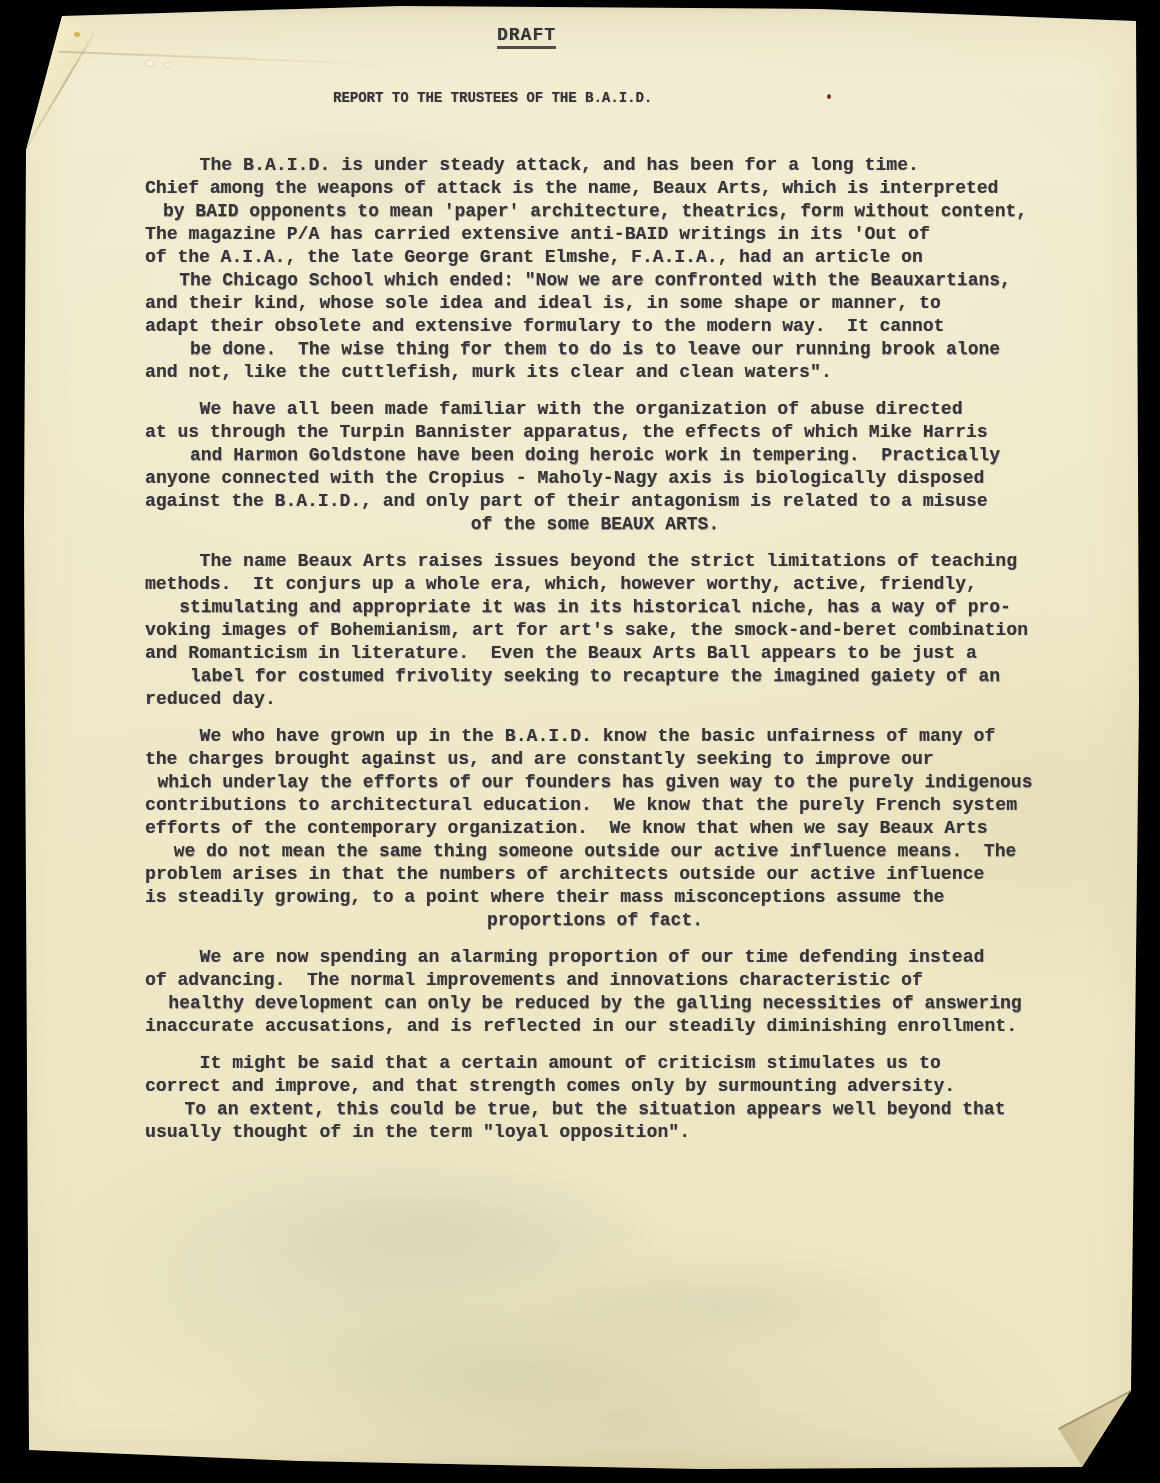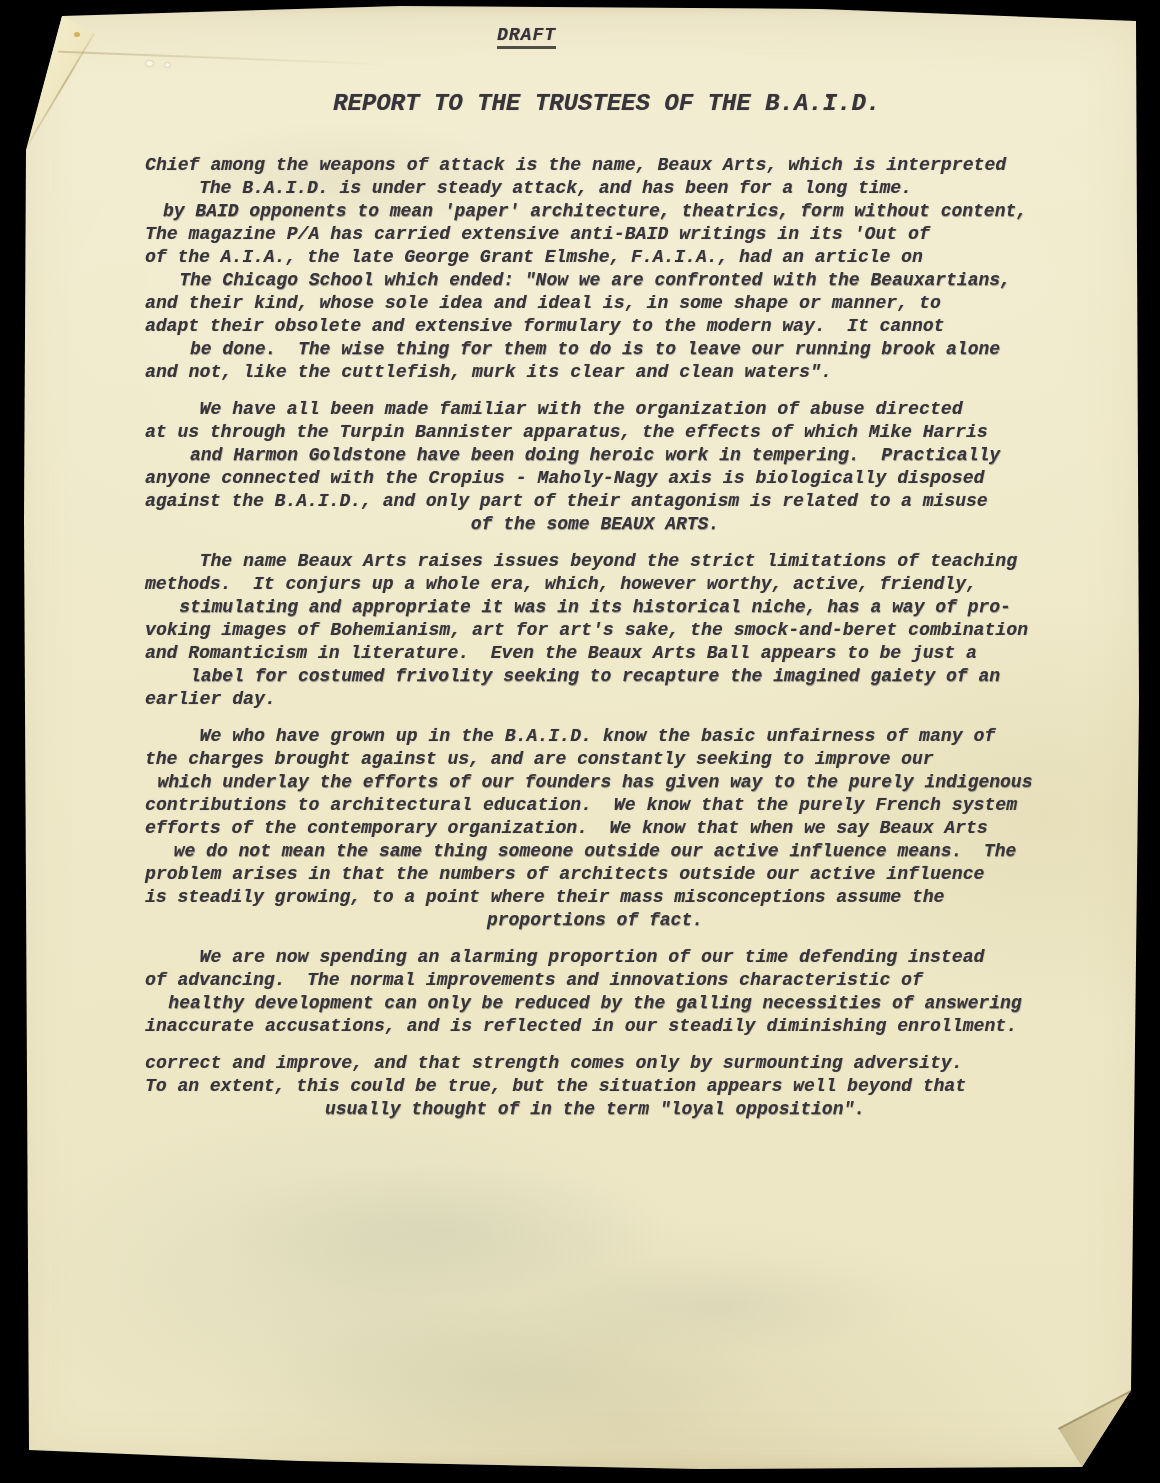--- a/index.html
+++ b/index.html
@@ -18,7 +18,6 @@
     position: absolute;
     inset: 0;
     background: var(--background, #000);
-    font-style: italic;
   }
   
   .paper {

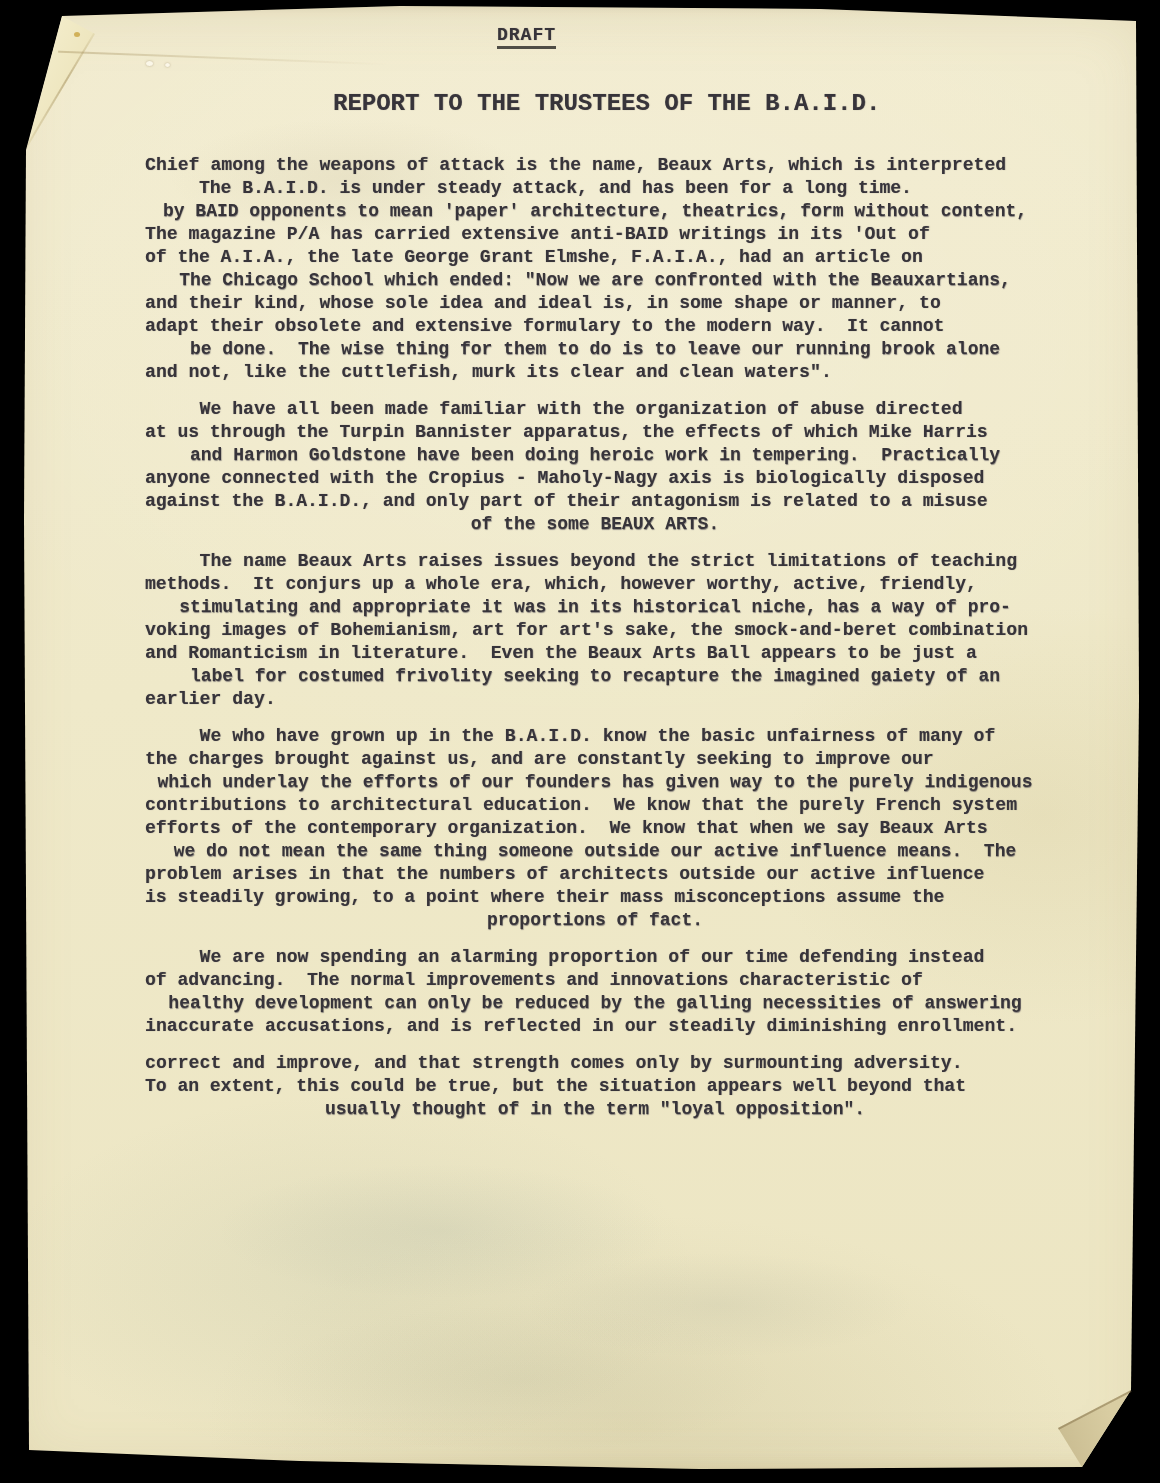--- a/index.html
+++ b/index.html
@@ -135,7 +135,7 @@
   .title {
     position: absolute;
     left: 333px; top: 90px;
-    font-size: 24px;
+    font-size: 14px;
     font-weight: 700;
     color: var(--ink, #37343a);
     text-shadow: 0.4px 0.4px 0.8px rgba(45,42,50,0.55);

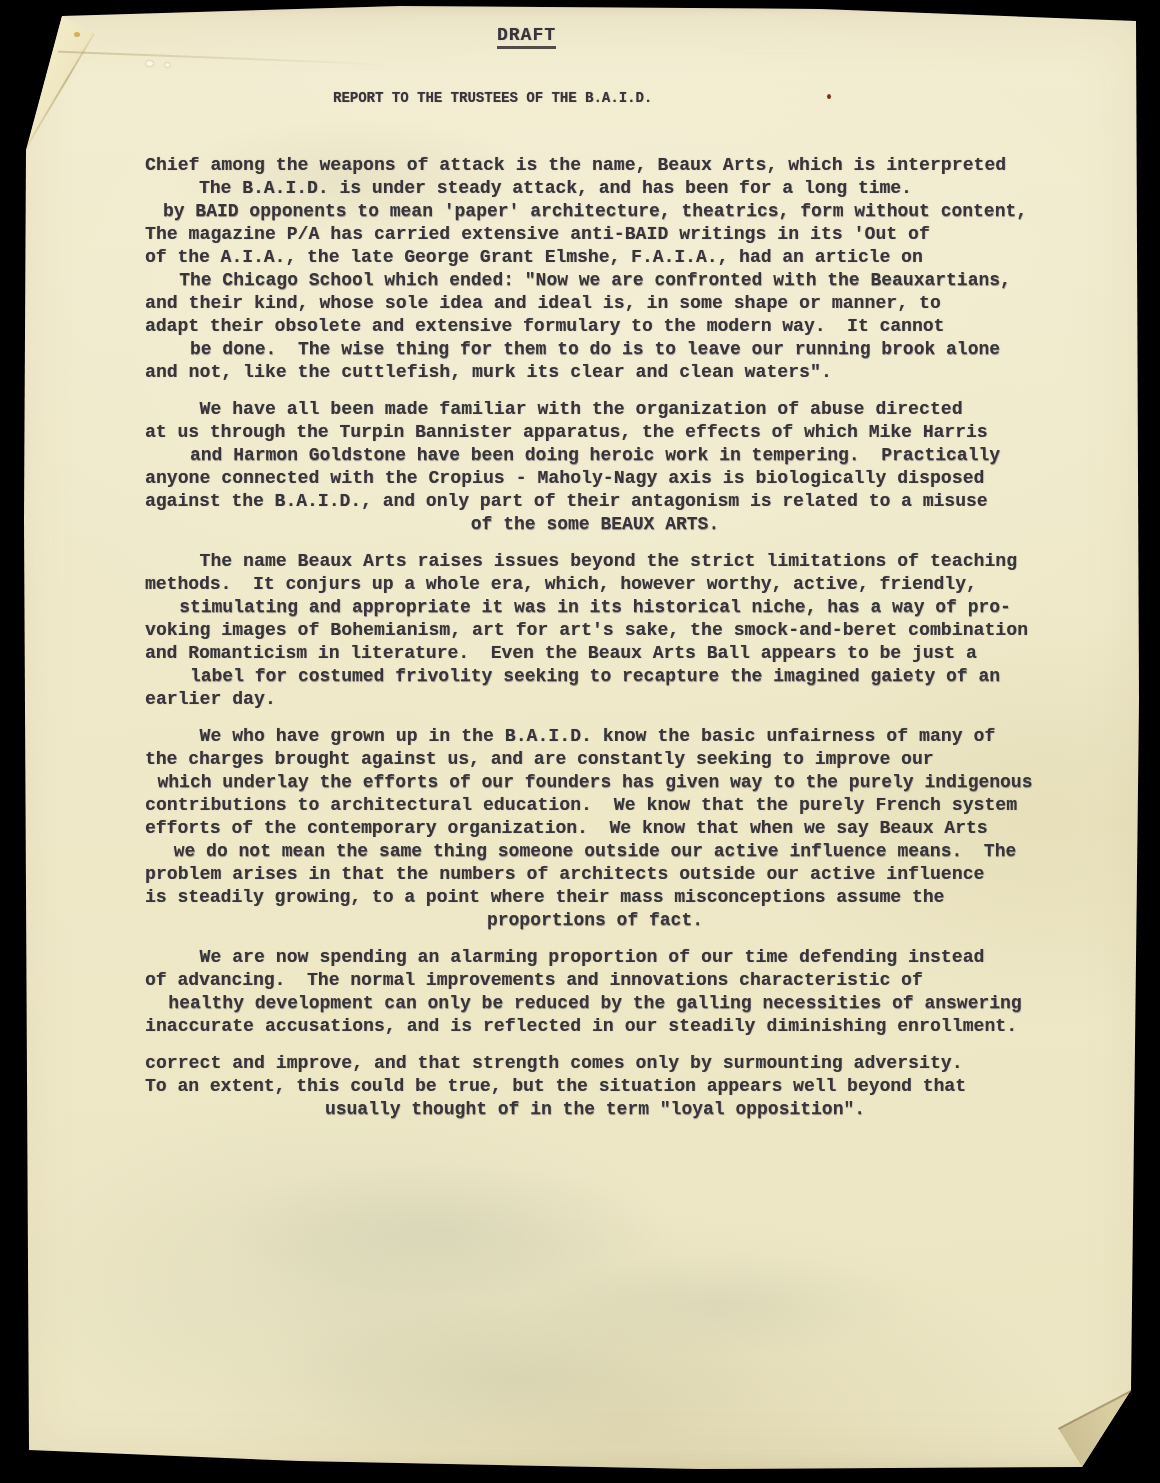--- a/index.html
+++ b/index.html
@@ -176,8 +176,8 @@
 
     <div class="doc-body" id="doc-body">
         <div class="para">
+          <div class="line">     The B.A.I.D. is under steady attack, and has been for a long time.</div>
           <div class="line">Chief among the weapons of attack is the name, Beaux Arts, which is interpreted</div>
-          <div class="line">     The B.A.I.D. is under steady attack, and has been for a long time.</div>
           <div class="line">by BAID opponents to mean 'paper' architecture, theatrics, form without content,</div>
           <div class="line">The magazine P/A has carried extensive anti-BAID writings in its 'Out of</div>
           <div class="line">of the A.I.A., the late George Grant Elmshe, F.A.I.A., had an article on</div>

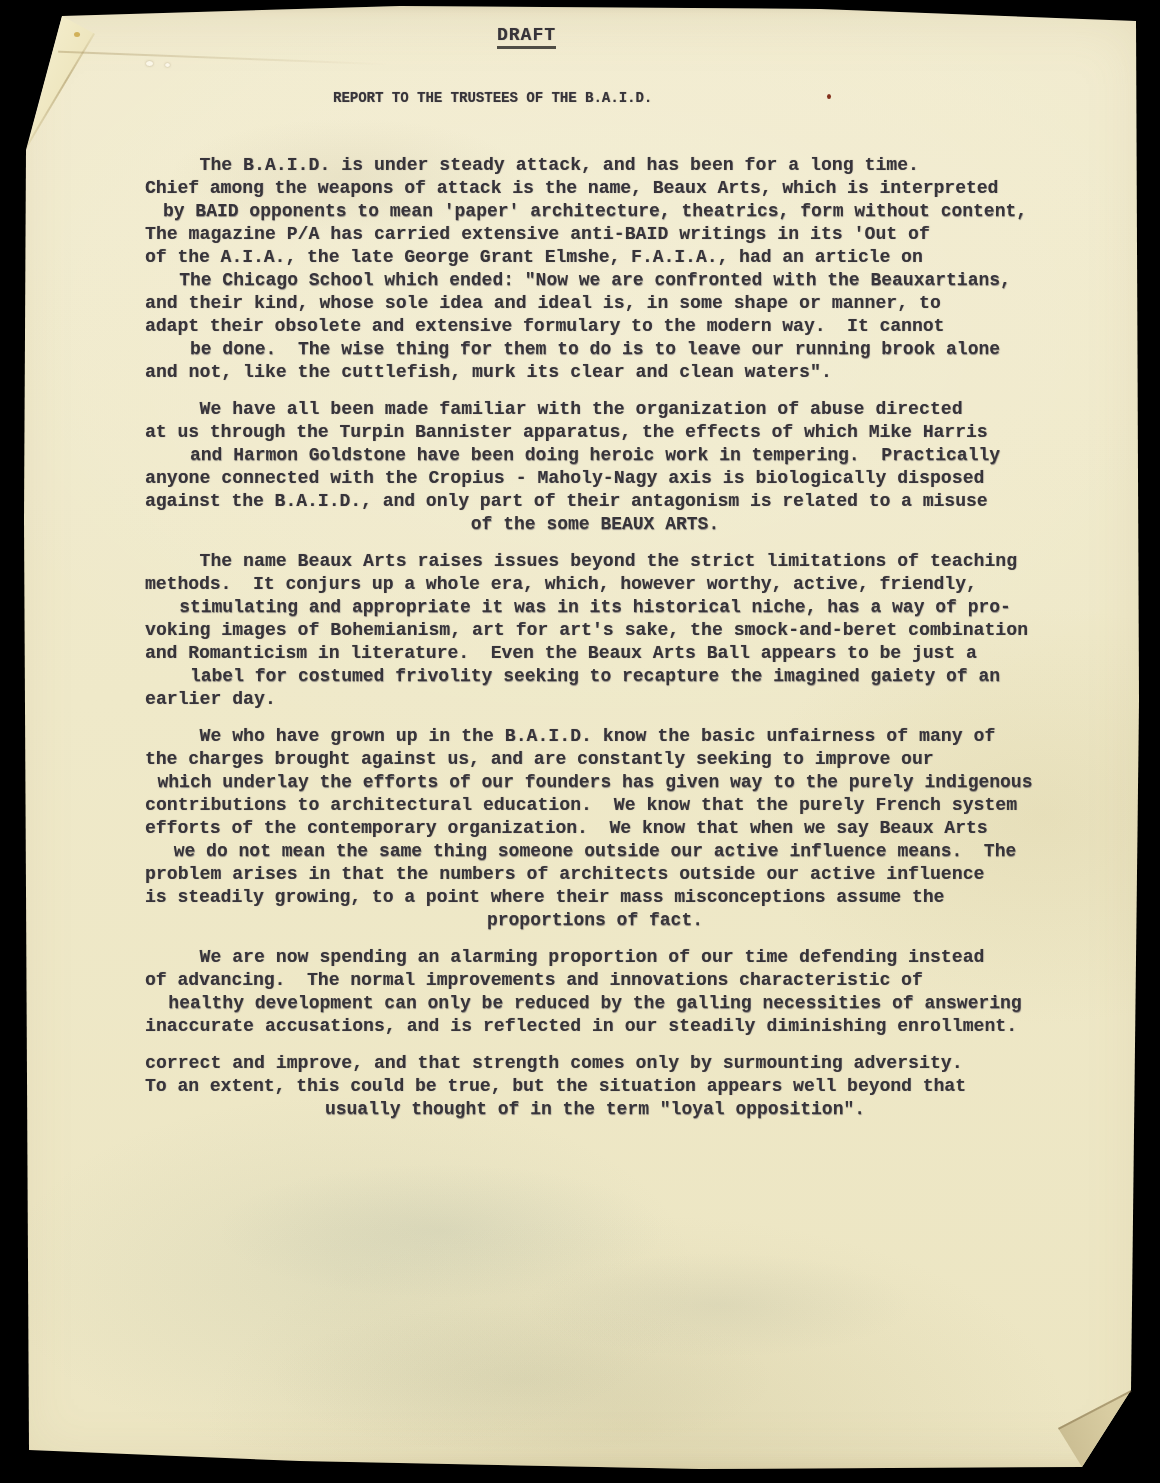--- a/index.html
+++ b/index.html
@@ -202,7 +202,7 @@
           <div class="line">voking images of Bohemianism, art for art's sake, the smock-and-beret combination</div>
           <div class="line">and Romanticism in literature.  Even the Beaux Arts Ball appears to be just a</div>
           <div class="line">label for costumed frivolity seeking to recapture the imagined gaiety of an</div>
-          <div class="line">earlier day.</div>
+          <div class="line">reduced day.</div>
         </div>
         <div class="para">
           <div class="line">     We who have grown up in the B.A.I.D. know the basic unfairness of many of</div>

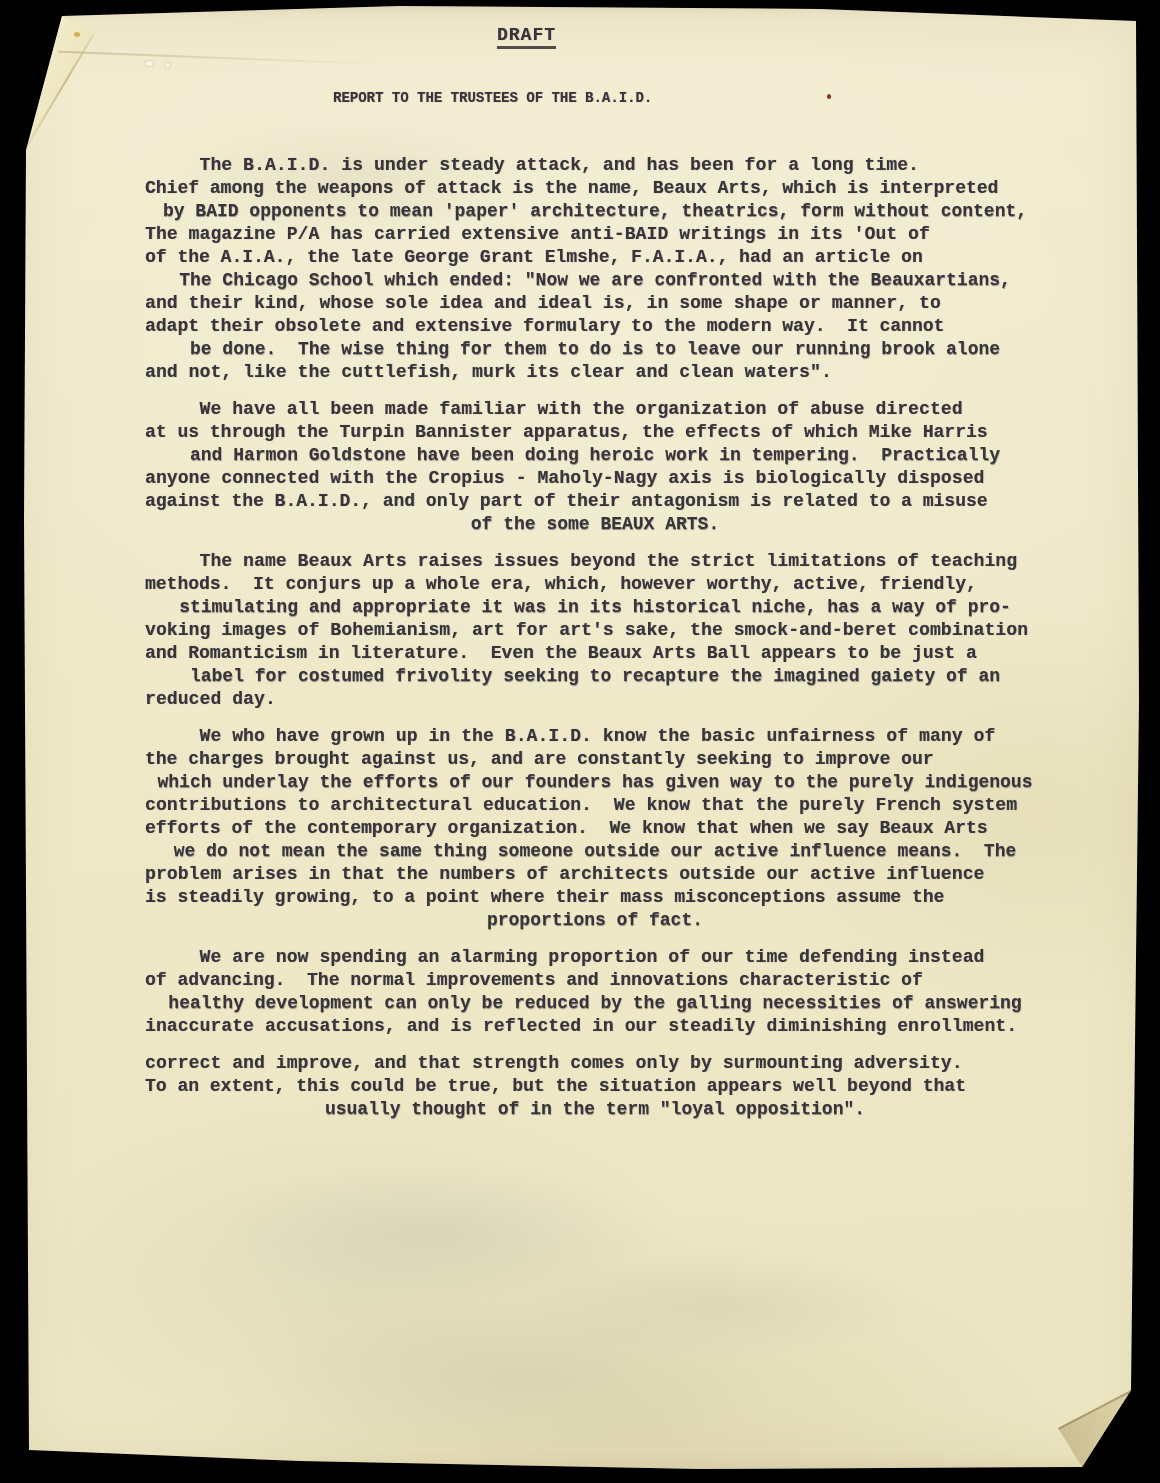--- a/index.html
+++ b/index.html
@@ -222,6 +222,7 @@
           <div class="line">inaccurate accusations, and is reflected in our steadily diminishing enrollment.</div>
         </div>
         <div class="para">
+          <div class="line">     It might be said that a certain amount of criticism stimulates us to</div>
           <div class="line">correct and improve, and that strength comes only by surmounting adversity.</div>
           <div class="line">To an extent, this could be true, but the situation appears well beyond that</div>
           <div class="line">usually thought of in the term "loyal opposition".</div>

